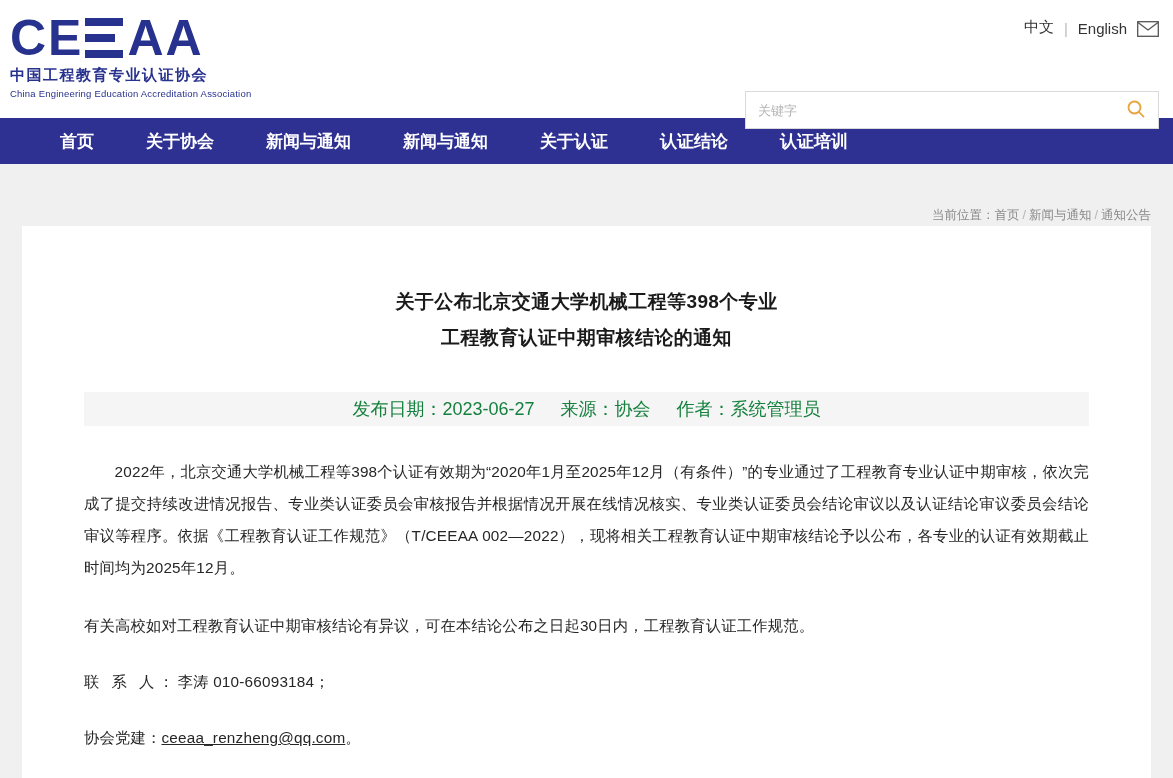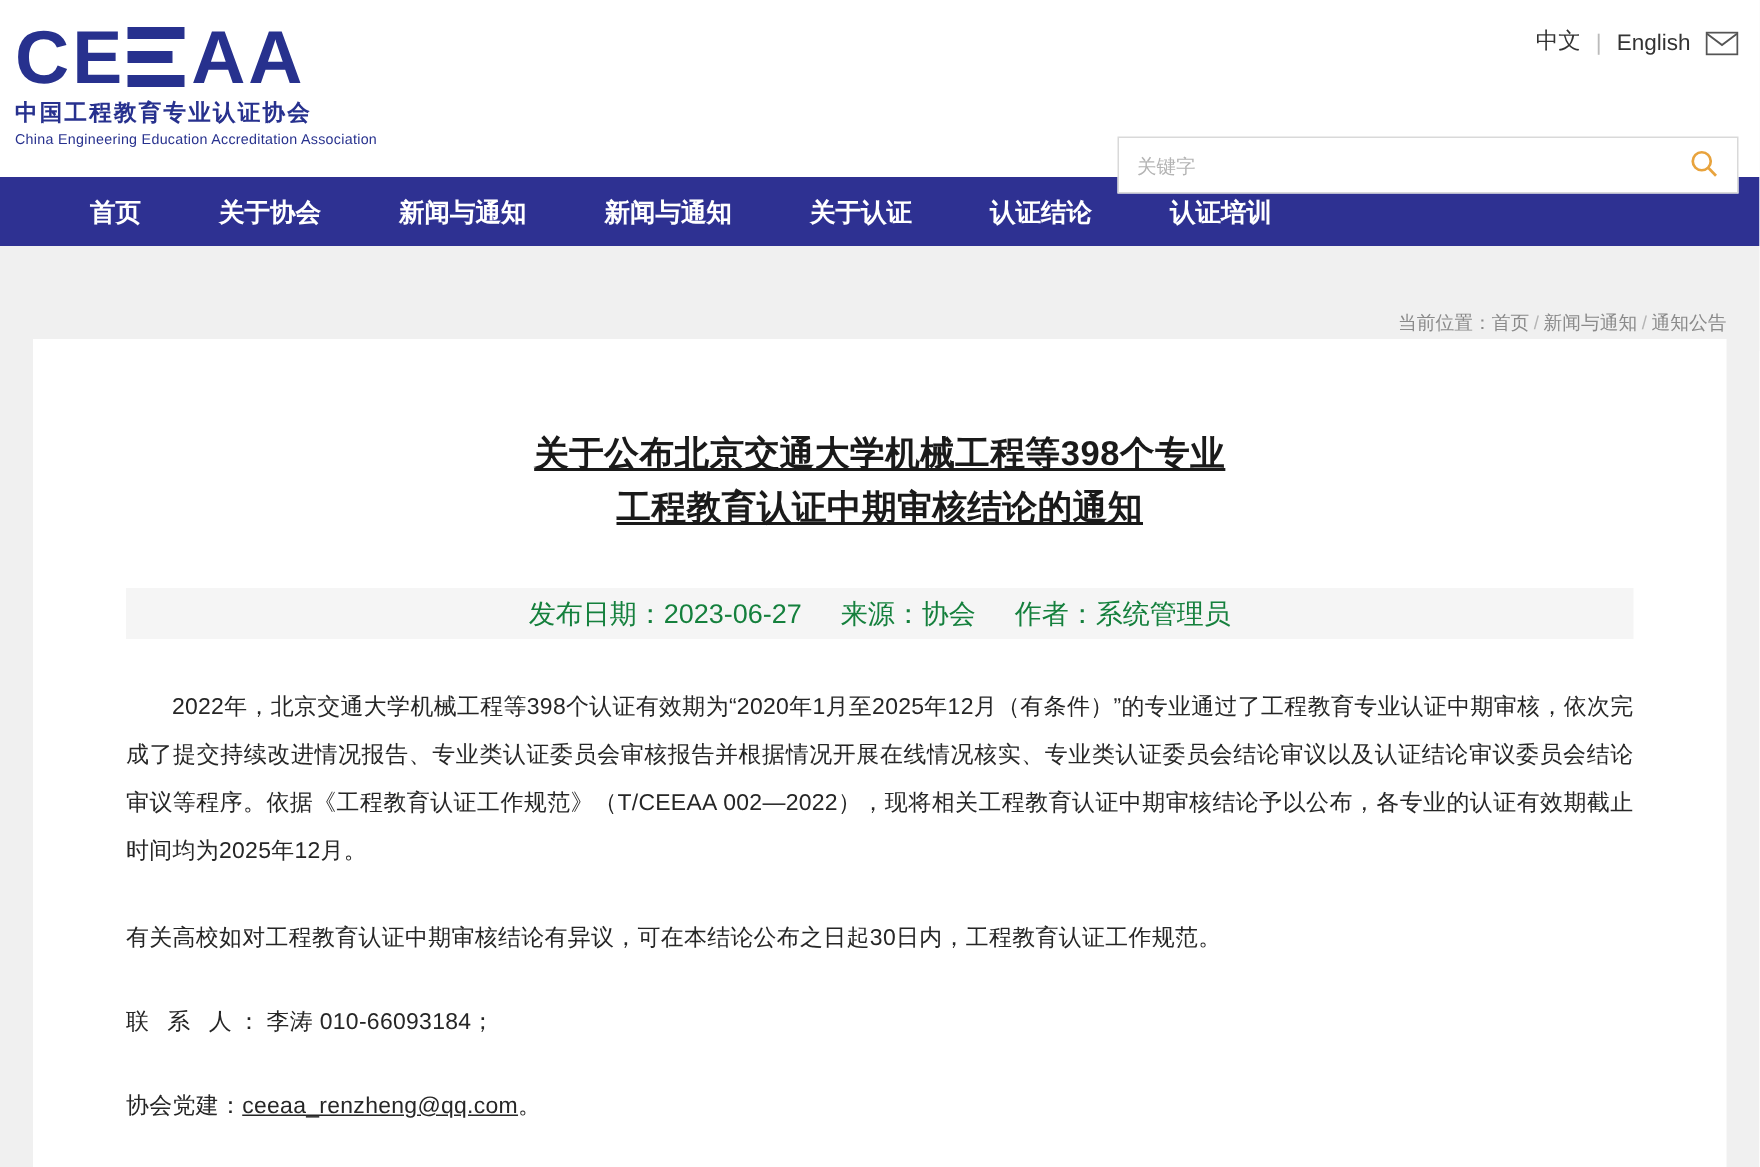--- a/index.html
+++ b/index.html
@@ -112,10 +112,9 @@
   }
   .title {
     text-align: center;
-    font-size: 23px; font-weight: bold; color: #1a1a1a;
+    font-size: 19px; font-weight: bold; color: #1a1a1a;
     line-height: 36px;
     letter-spacing: 0.4px;
-    text-decoration: underline;
   }
   .meta {
     margin-top: 36px;

